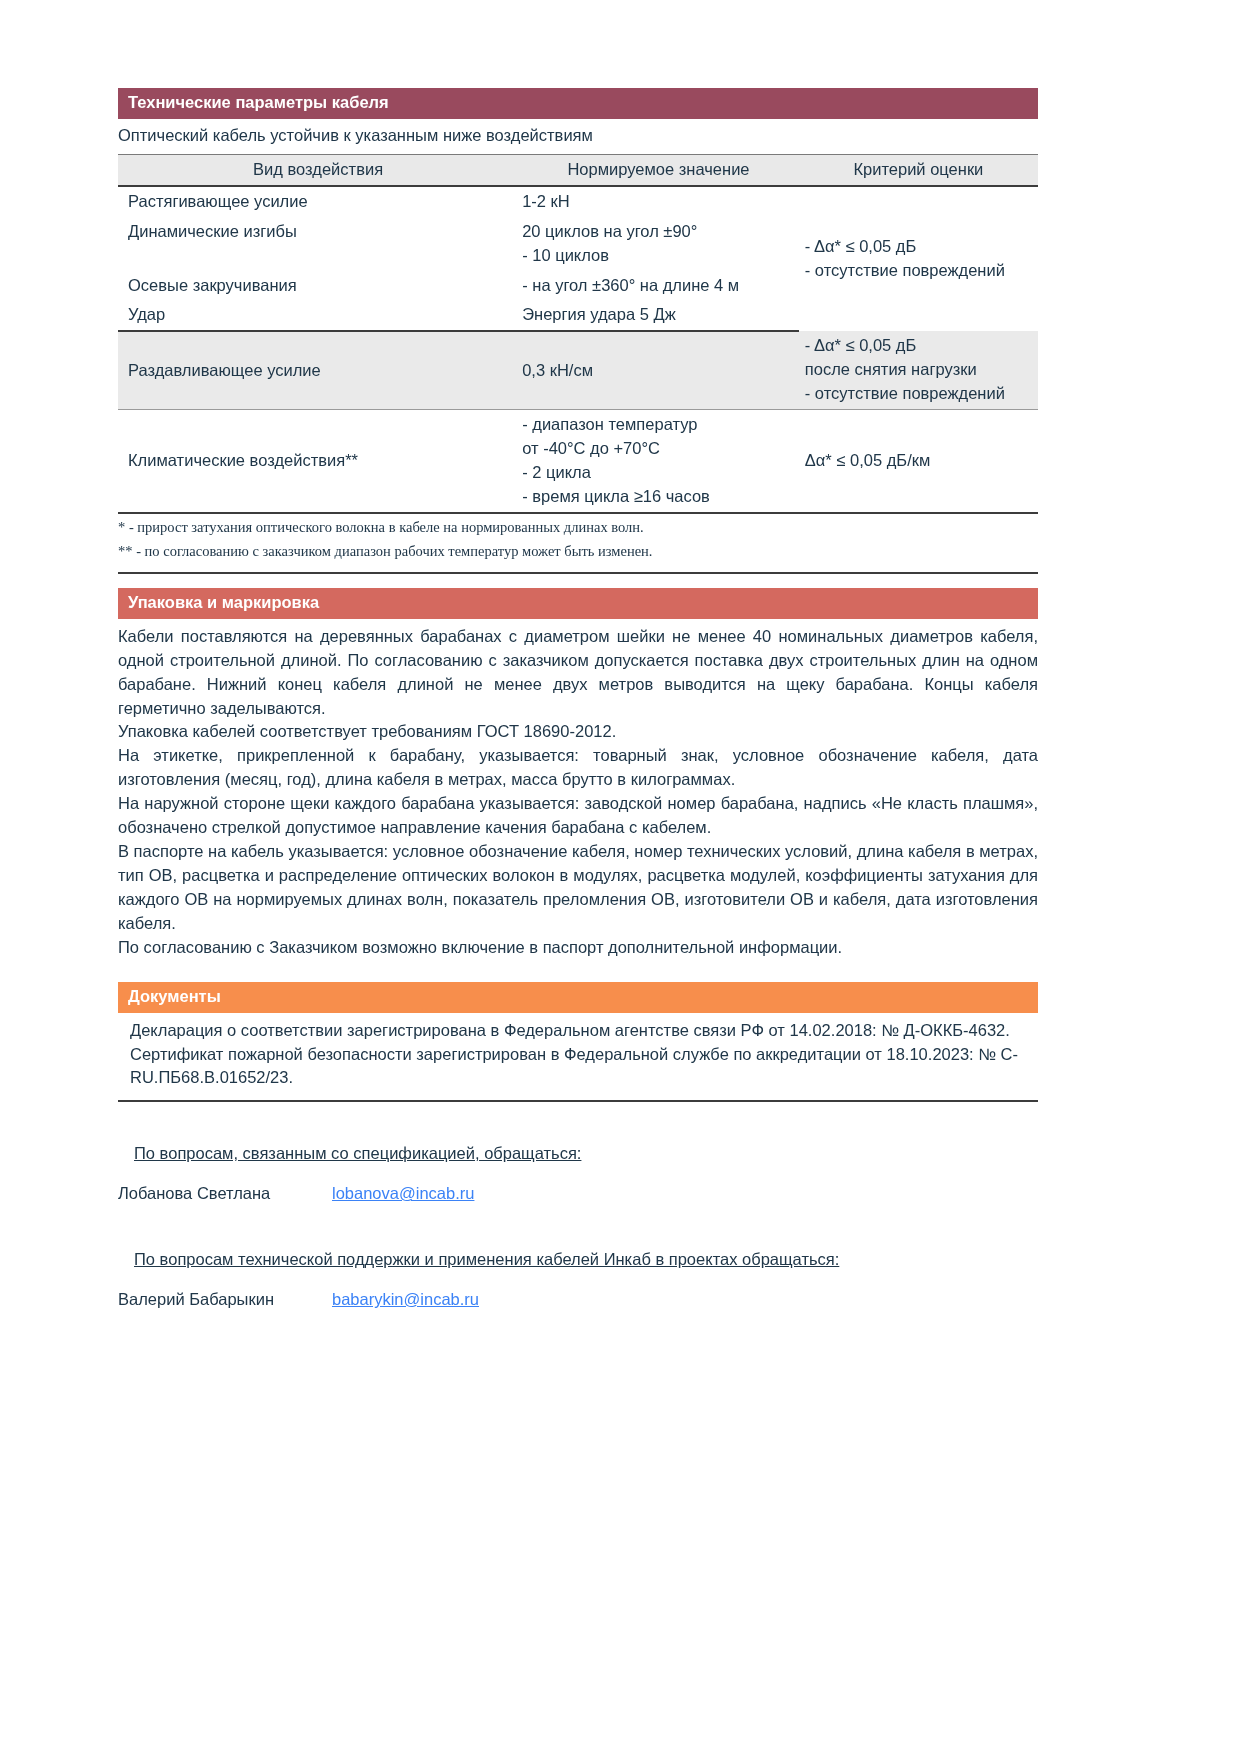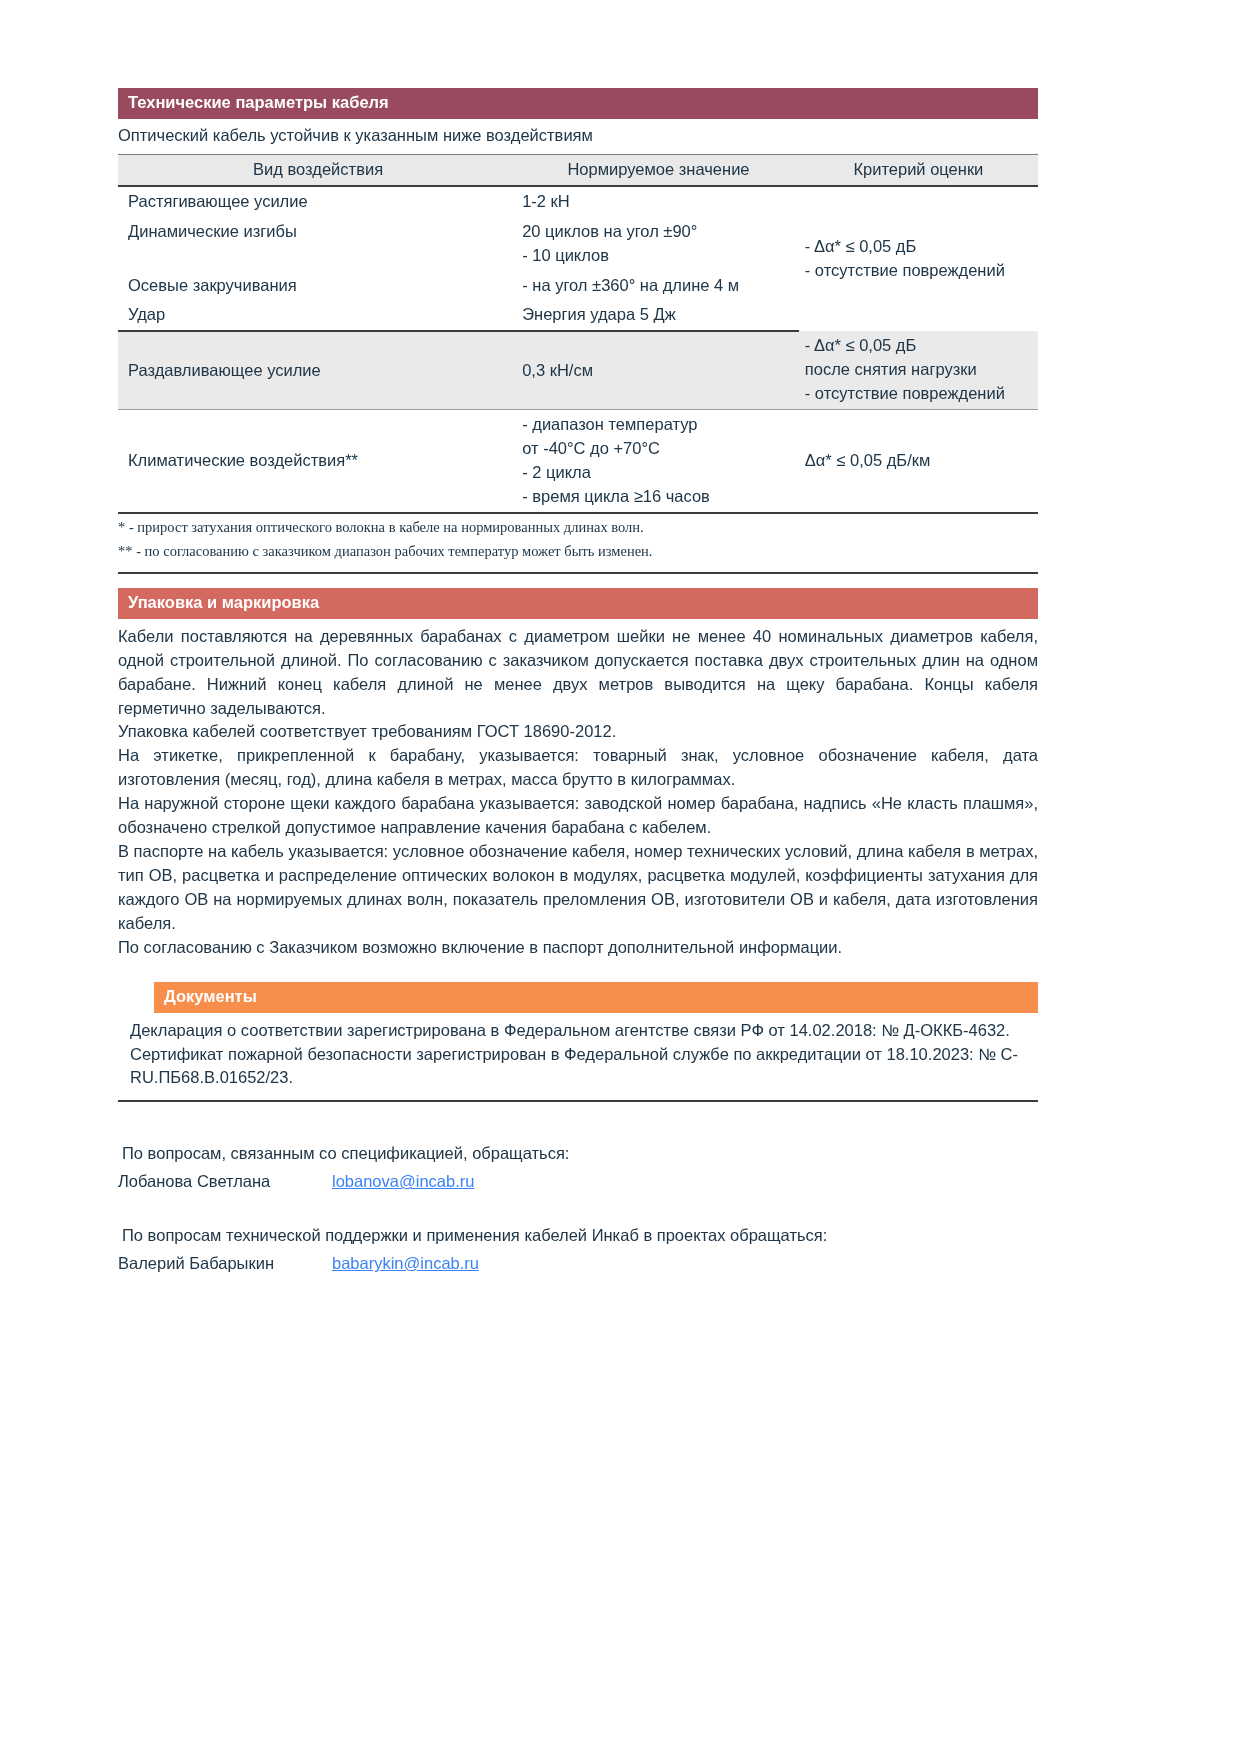--- a/index.html
+++ b/index.html
@@ -22,7 +22,7 @@
   }
   .banner-maroon { background:#994a5e; }
   .banner-salmon { background:#d4695f; margin-top:14px; }
-  .banner-orange { background:#f78e4c; margin-top:22px;margin-left:36px; }
+  .banner-orange { background:#f78e4c; margin-top:22px; }
 
   .subtitle { margin:5px 0 6px 0; }
 

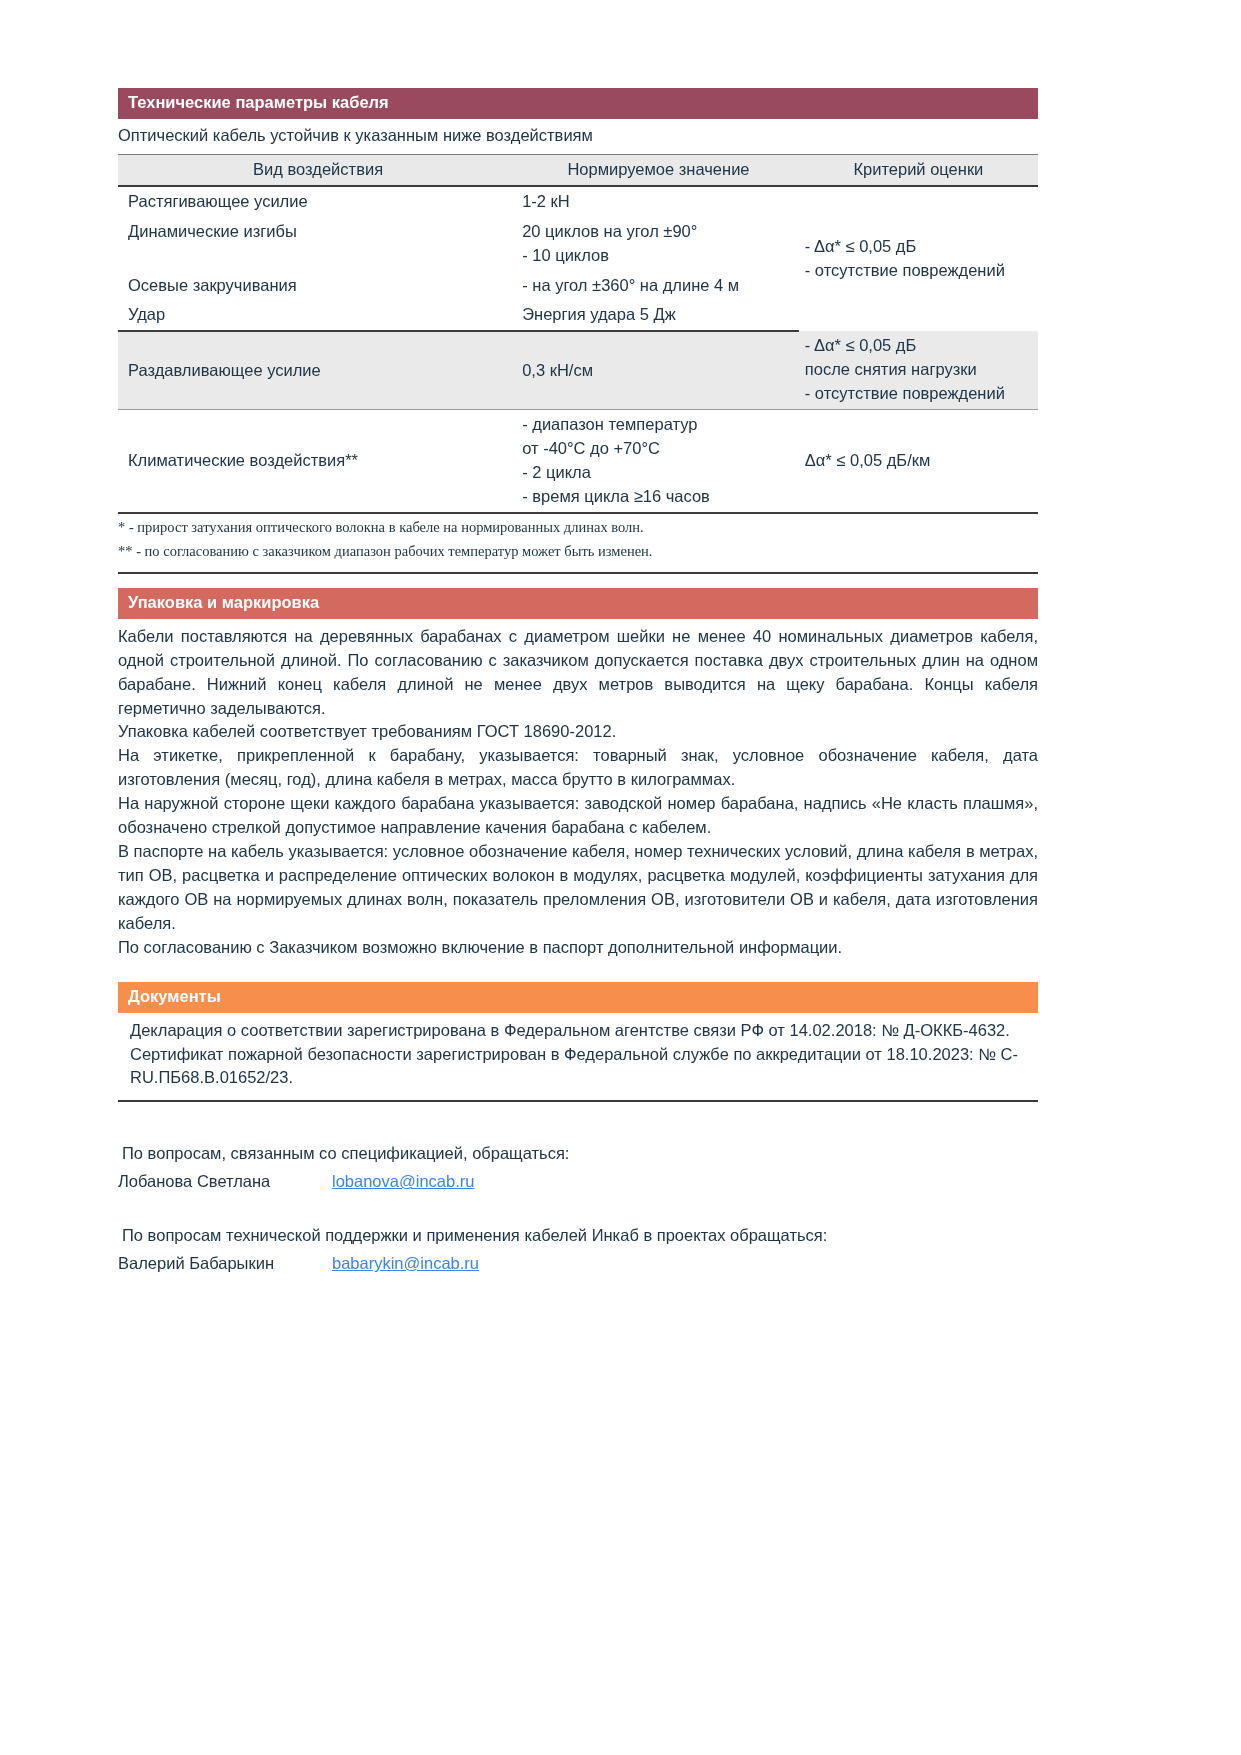--- a/index.html
+++ b/index.html
@@ -64,7 +64,7 @@
   .doc-lines p { margin:0; text-align:left; }
 
   .contacts { margin-top:40px; }
-  .contacts p { margin:4px; }
+  .contacts p { margin:16px;text-decoration:underline; }
   .contact-row { display:flex;gap:18px; }
   .cname { width:196px; flex:0 0 196px; }
   a.email { color:#3b82f6; text-decoration:underline; cursor:pointer; }

